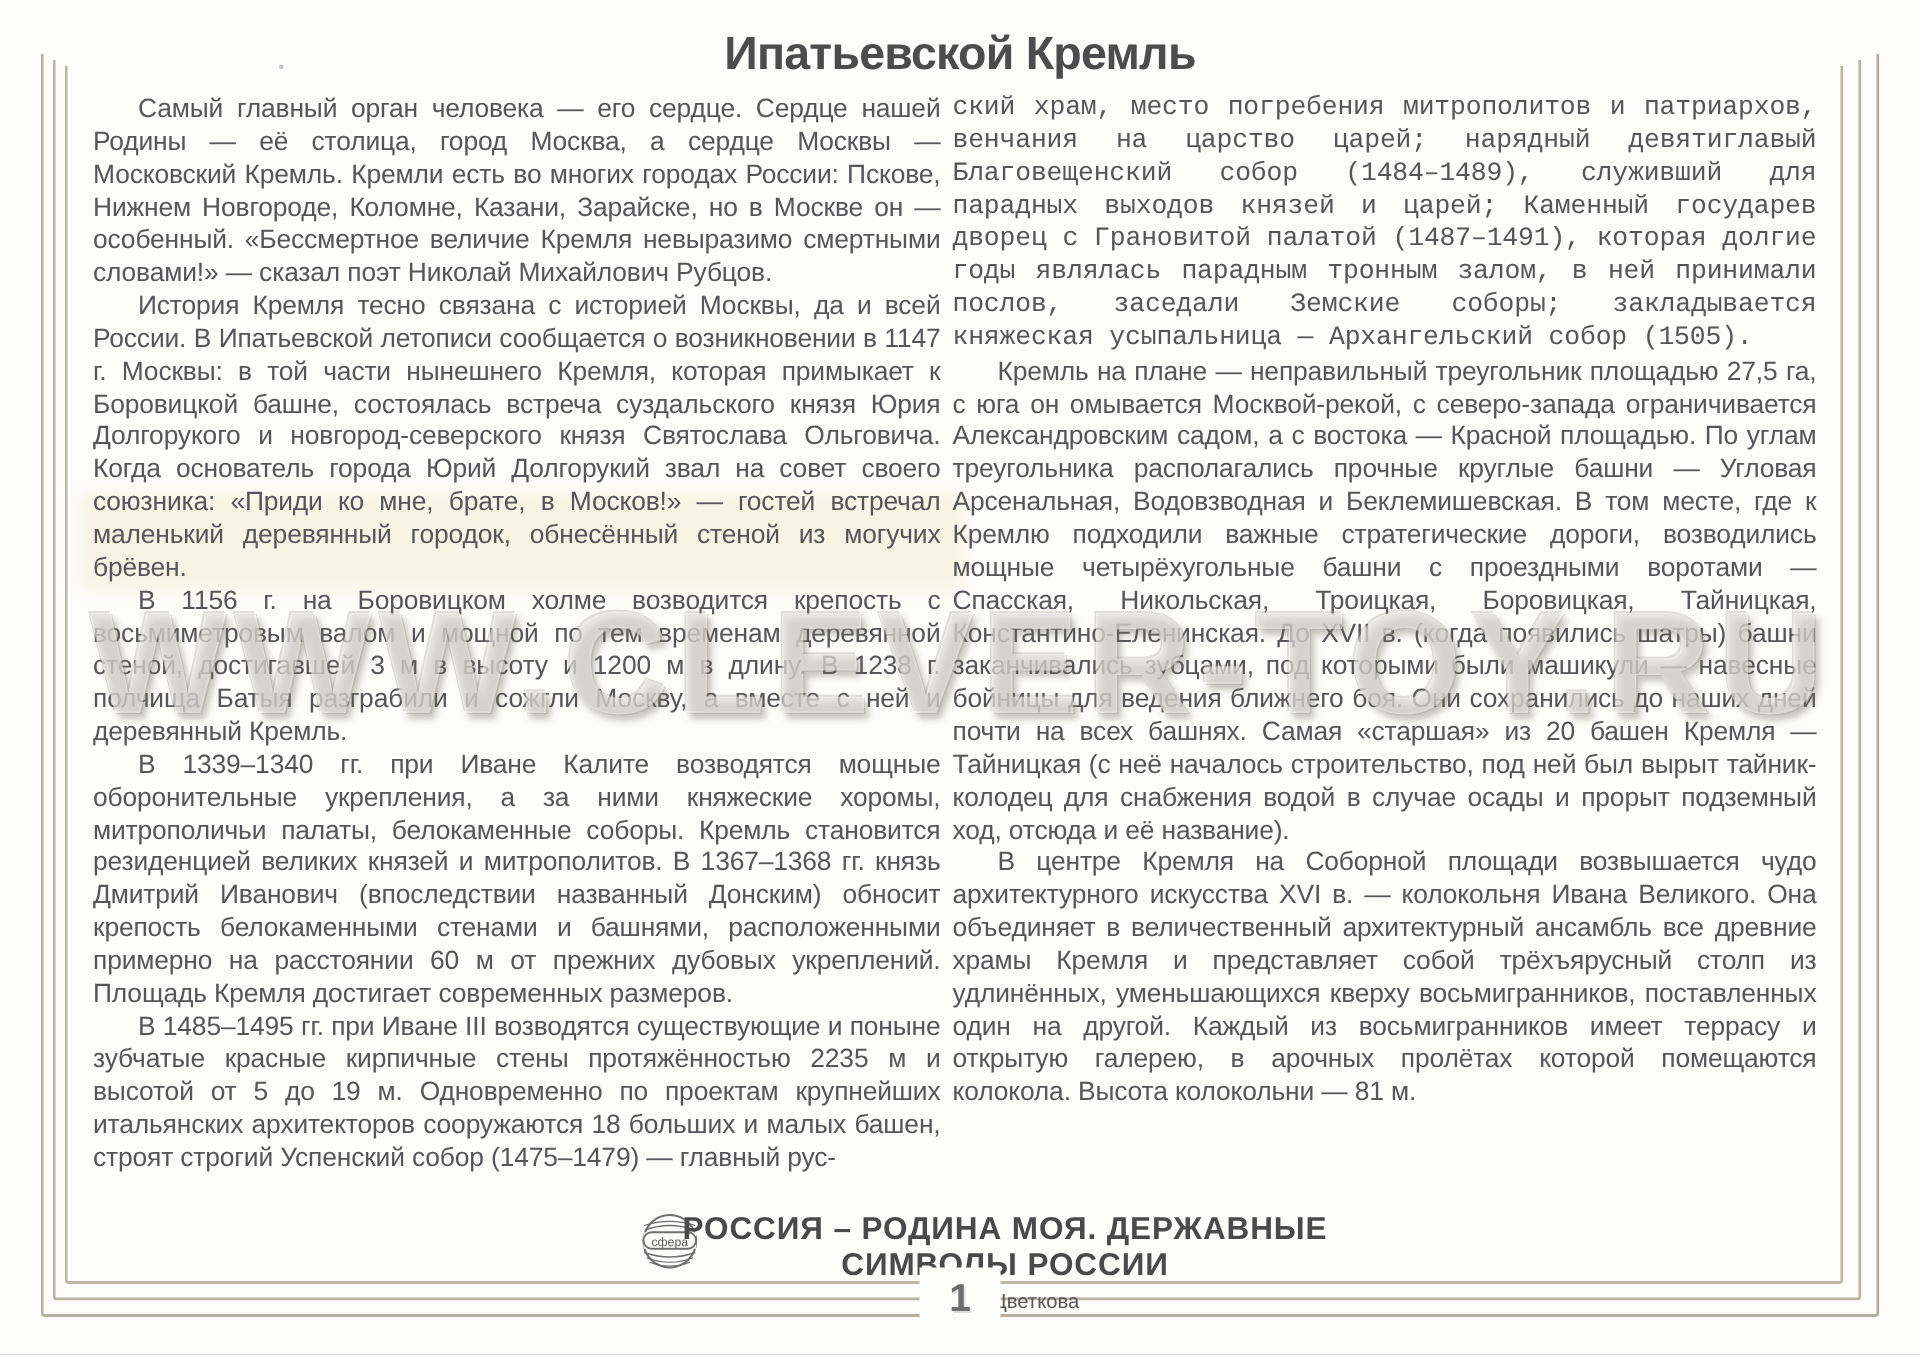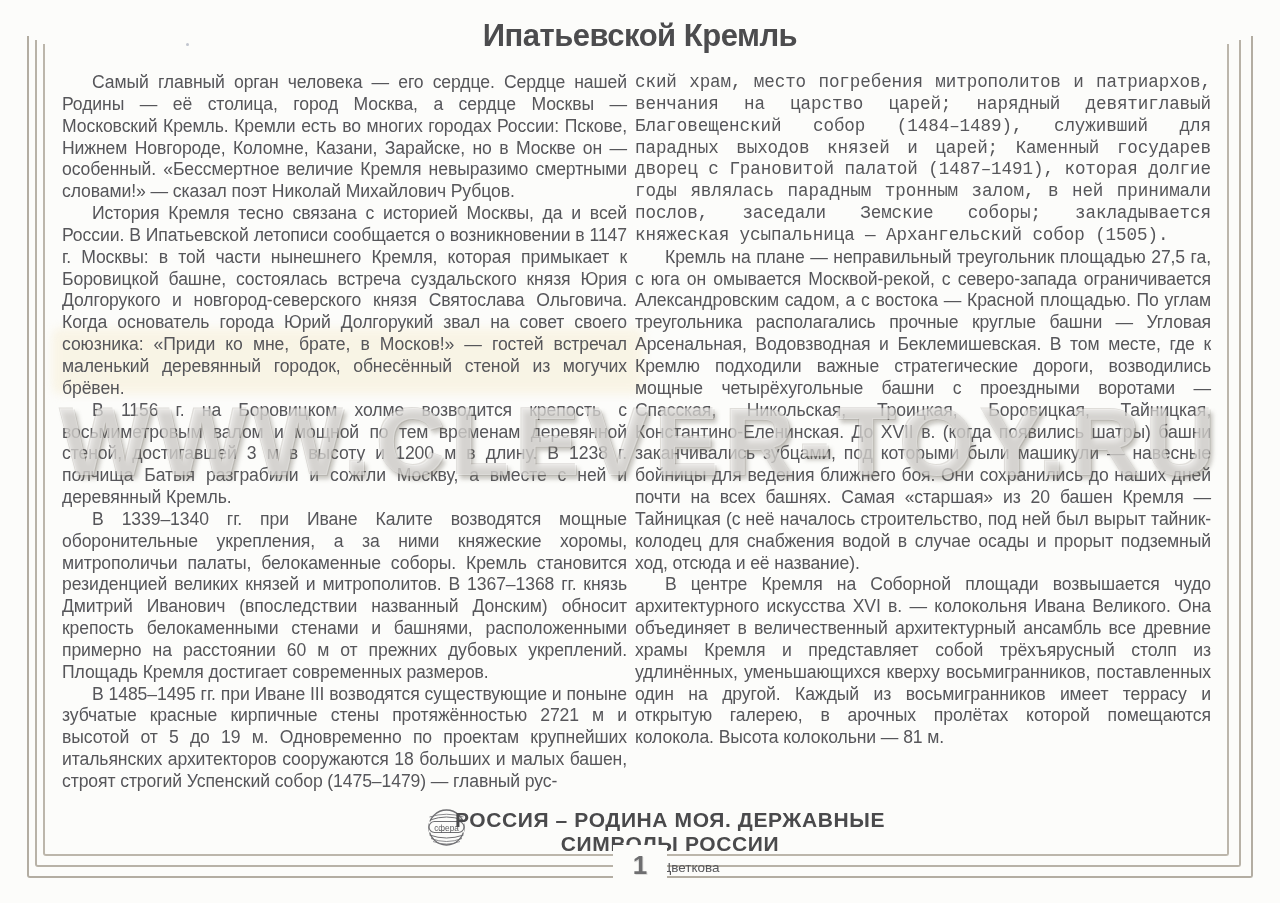--- a/index.html
+++ b/index.html
@@ -26,7 +26,7 @@
   }
 
   .content{
-    position:absolute;top:72px;left:62px;width:1162px;
+    position:absolute;top:62px;left:62px;width:1162px;
     display:flex;gap:8px;
   }
   .col{color:#56565a;font-size:17.6px;line-height:21.85px;text-align:justify;letter-spacing:-0.1px;}

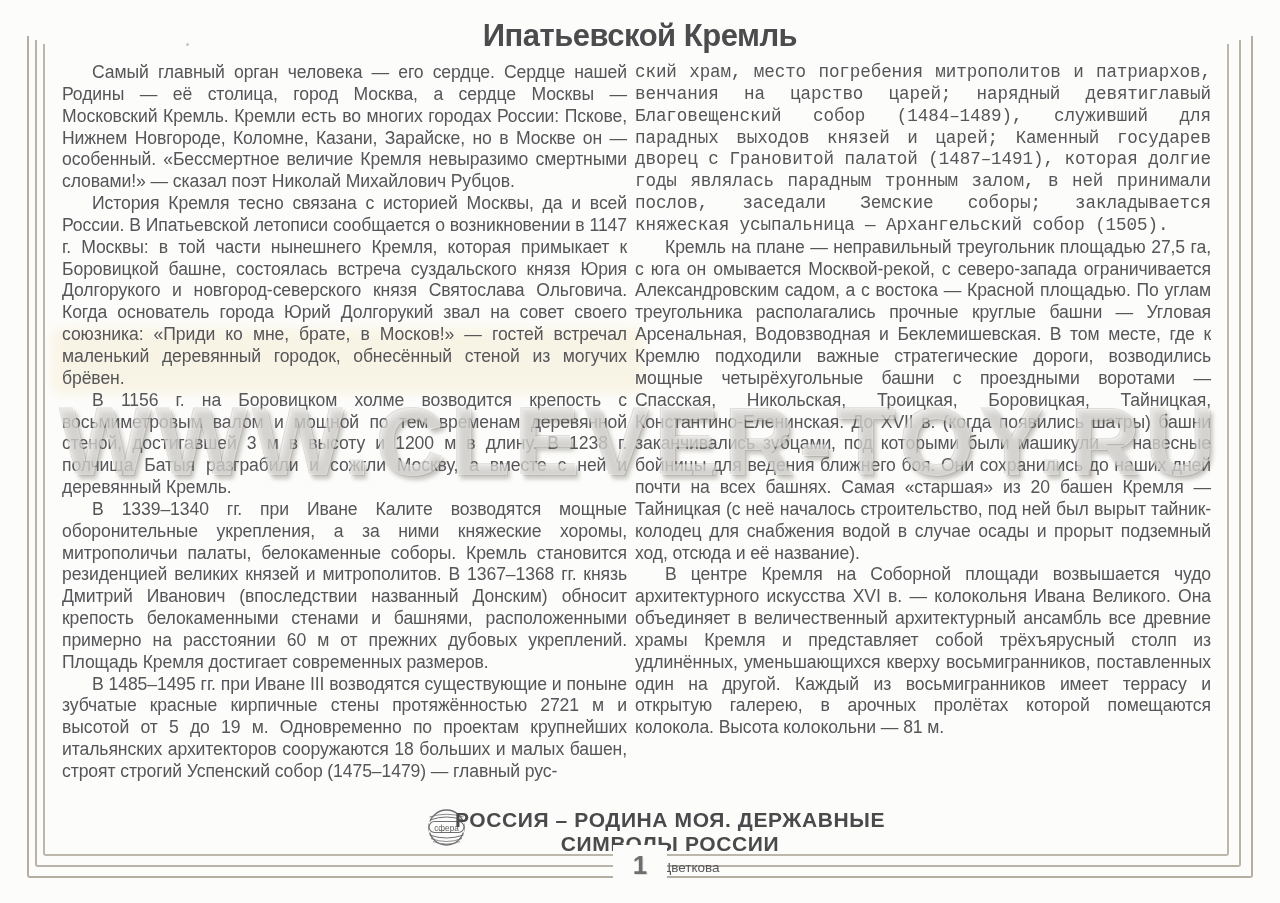--- a/index.html
+++ b/index.html
@@ -76,7 +76,7 @@
     <p>История Кремля тесно связана с историей Москвы, да и всей России. В Ипатьевской летописи сообщается о возникновении в 1147 г. Москвы: в той части нынешнего Кремля, которая примыкает к Боровицкой башне, состоялась встреча суздальского князя Юрия Долгорукого и новгород-северского князя Святослава Ольговича. Когда основатель города Юрий Долгорукий звал на совет своего союзника: «Приди ко мне, брате, в Москов!» — гостей встречал маленький деревянный городок, обнесённый стеной из могучих брёвен.</p>
     <p>В 1156 г. на Боровицком холме возводится крепость с восьмиметровым валом и мощной по тем временам деревянной стеной, достигавшей 3 м в высоту и 1200 м в длину. В 1238 г. полчища Батыя разграбили и сожгли Москву, а вместе с ней и деревянный Кремль.</p>
     <p>В 1339–1340 гг. при Иване Калите возводятся мощные оборонительные укрепления, а за ними княжеские хоромы, митрополичьи палаты, белокаменные соборы. Кремль становится резиденцией великих князей и митрополитов. В 1367–1368 гг. князь Дмитрий Иванович (впоследствии названный Донским) обносит крепость белокаменными стенами и башнями, расположенными примерно на расстоянии 60 м от прежних дубовых укреплений. Площадь Кремля достигает современных размеров.</p>
-    <p>В 1485–1495 гг. при Иване III возводятся существующие и поныне зубчатые красные кирпичные стены протяжённостью 2721 м и высотой от 5 до 19 м. Одновременно по проектам крупнейших итальянских архитекторов сооружаются 18 больших и малых башен, строят строгий Успенский собор (1475–1479) — главный рус-</p>
+    <p>В 1485–1495 гг. при Иване III возводятся существующие и поныне зубчатые красные кирпичные стены протяжённостью 2235 м и высотой от 5 до 19 м. Одновременно по проектам крупнейших итальянских архитекторов сооружаются 18 больших и малых башен, строят строгий Успенский собор (1475–1479) — главный рус-</p>
   </div>
   <div class="col col-right">
     <p class="cont">ский храм, место погребения митрополитов и патриархов, венчания на царство царей; нарядный девятиглавый Благовещенский собор (1484–1489), служивший для парадных выходов князей и царей; Каменный государев дворец с Грановитой палатой (1487–1491), которая долгие годы являлась парадным тронным залом, в ней принимали послов, заседали Земские соборы; закладывается княжеская усыпальница — Архангельский собор (1505).</p>

